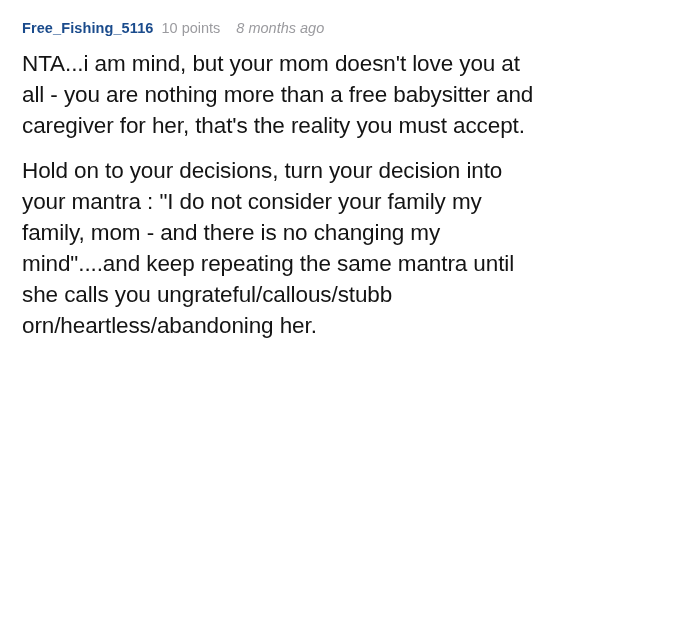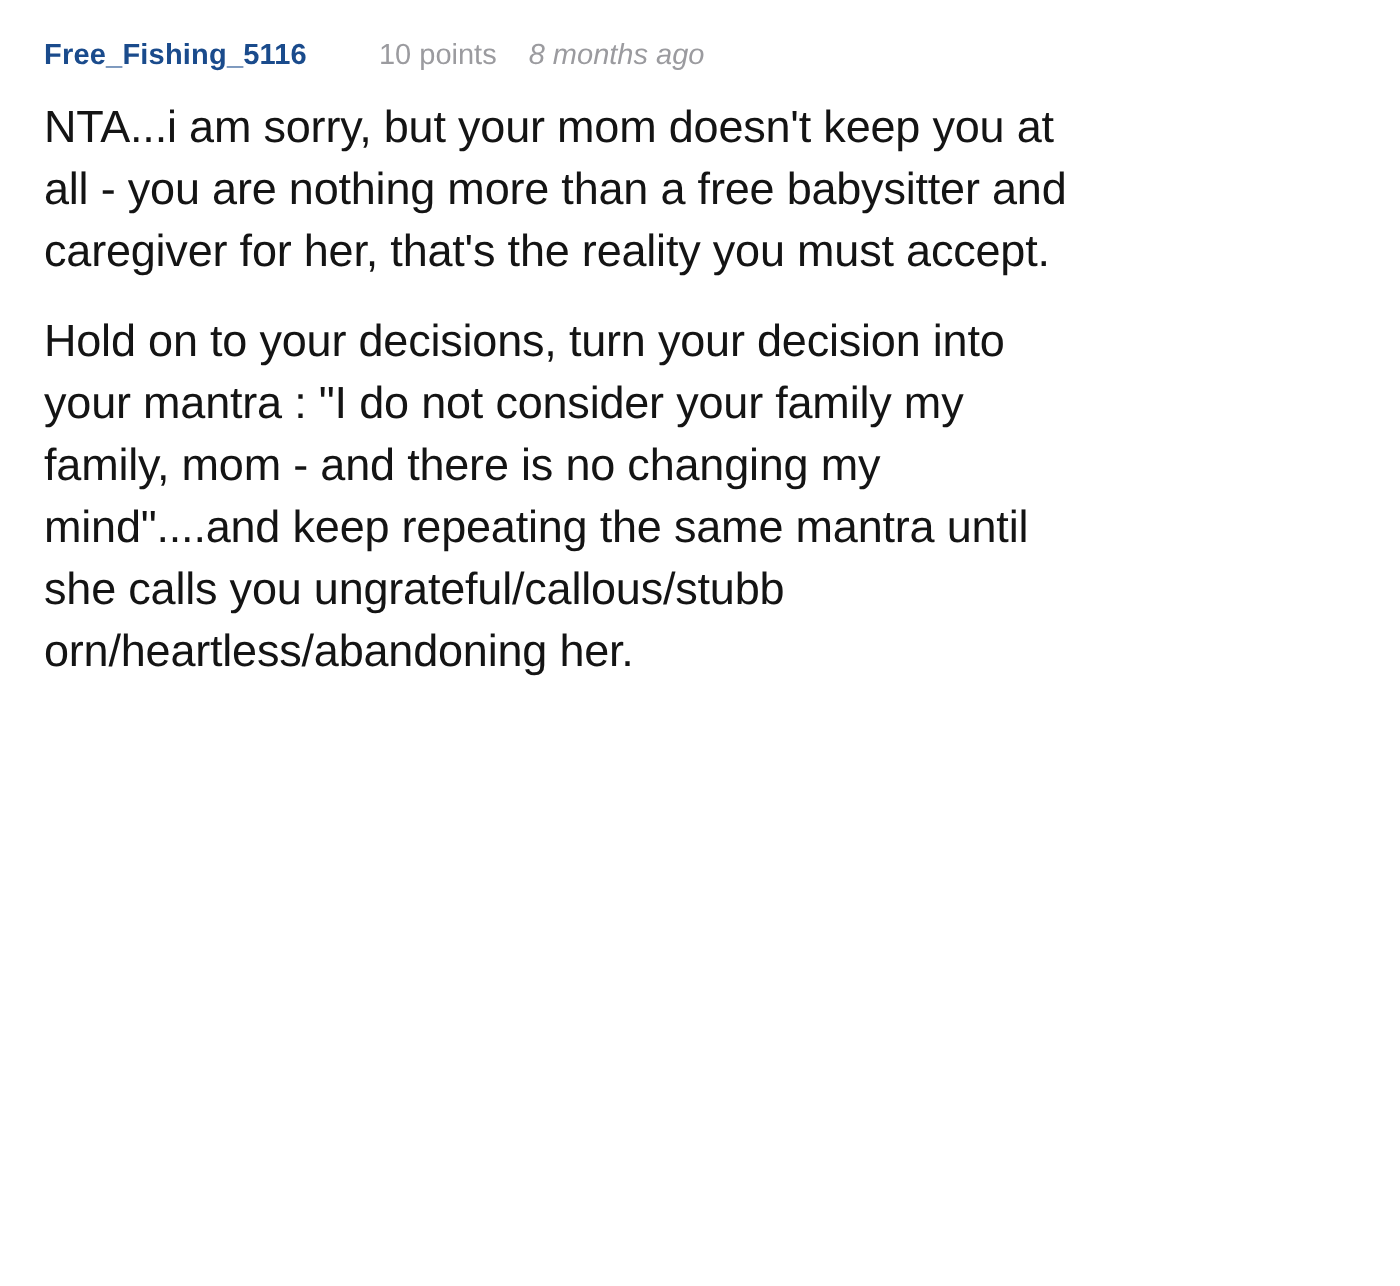--- a/index.html
+++ b/index.html
@@ -37,7 +37,7 @@
   .meta {
     font-size: 14.5px;
     color: #9b9b9f;
-    margin-left: 36px;
+    margin-left: 8px;
   }
   .meta.sep {
     margin-left: 16px;

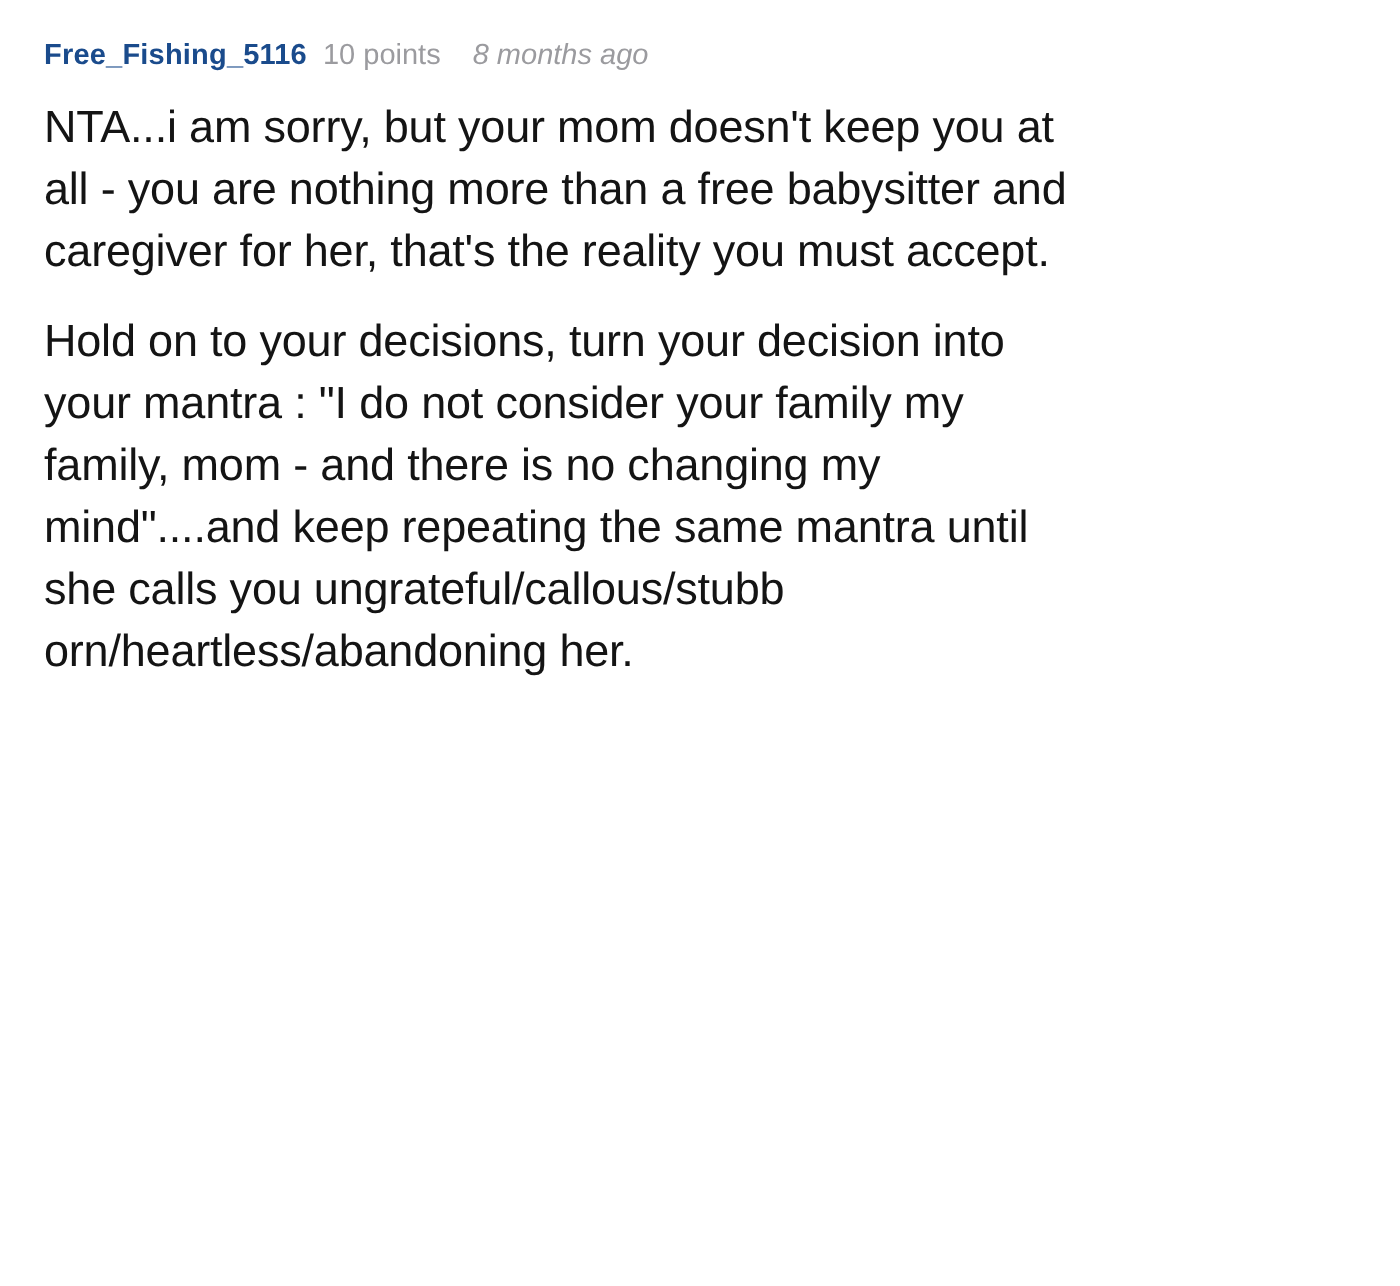--- a/index.html
+++ b/index.html
@@ -68,7 +68,7 @@
   </div>
 
   <div class="comment-body">
-    <p class="para">NTA...i am sorry, but your mom doesn't keep you at all - you are nothing more than a free babysitter and caregiver for her, that's the reality you must accept.</p>
+    <p class="para">NTA...i am mind, but your mom doesn't love you at all - you are nothing more than a free babysitter and caregiver for her, that's the reality you must accept.</p>
     <div class="spacer-line"></div>
     <p class="para">Hold on to your decisions, turn your decision into your mantra : "I do not consider your family my family, mom - and there is no changing my mind"....and keep repeating the same mantra until she calls you ungrateful/callous/stubb orn/heartless/abandoning her.</p>
   </div>

